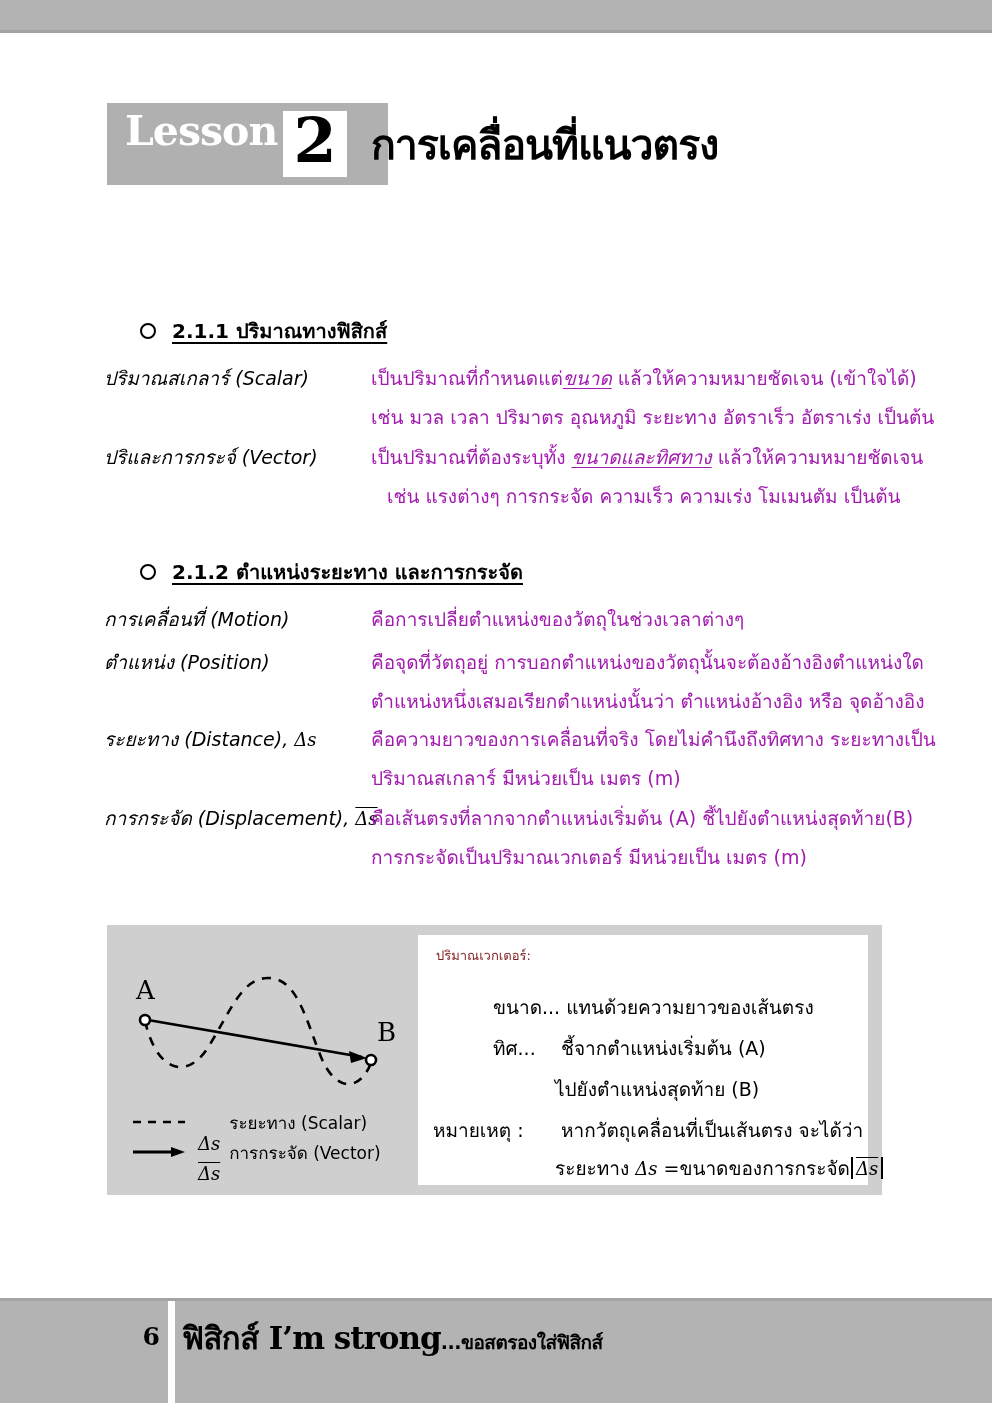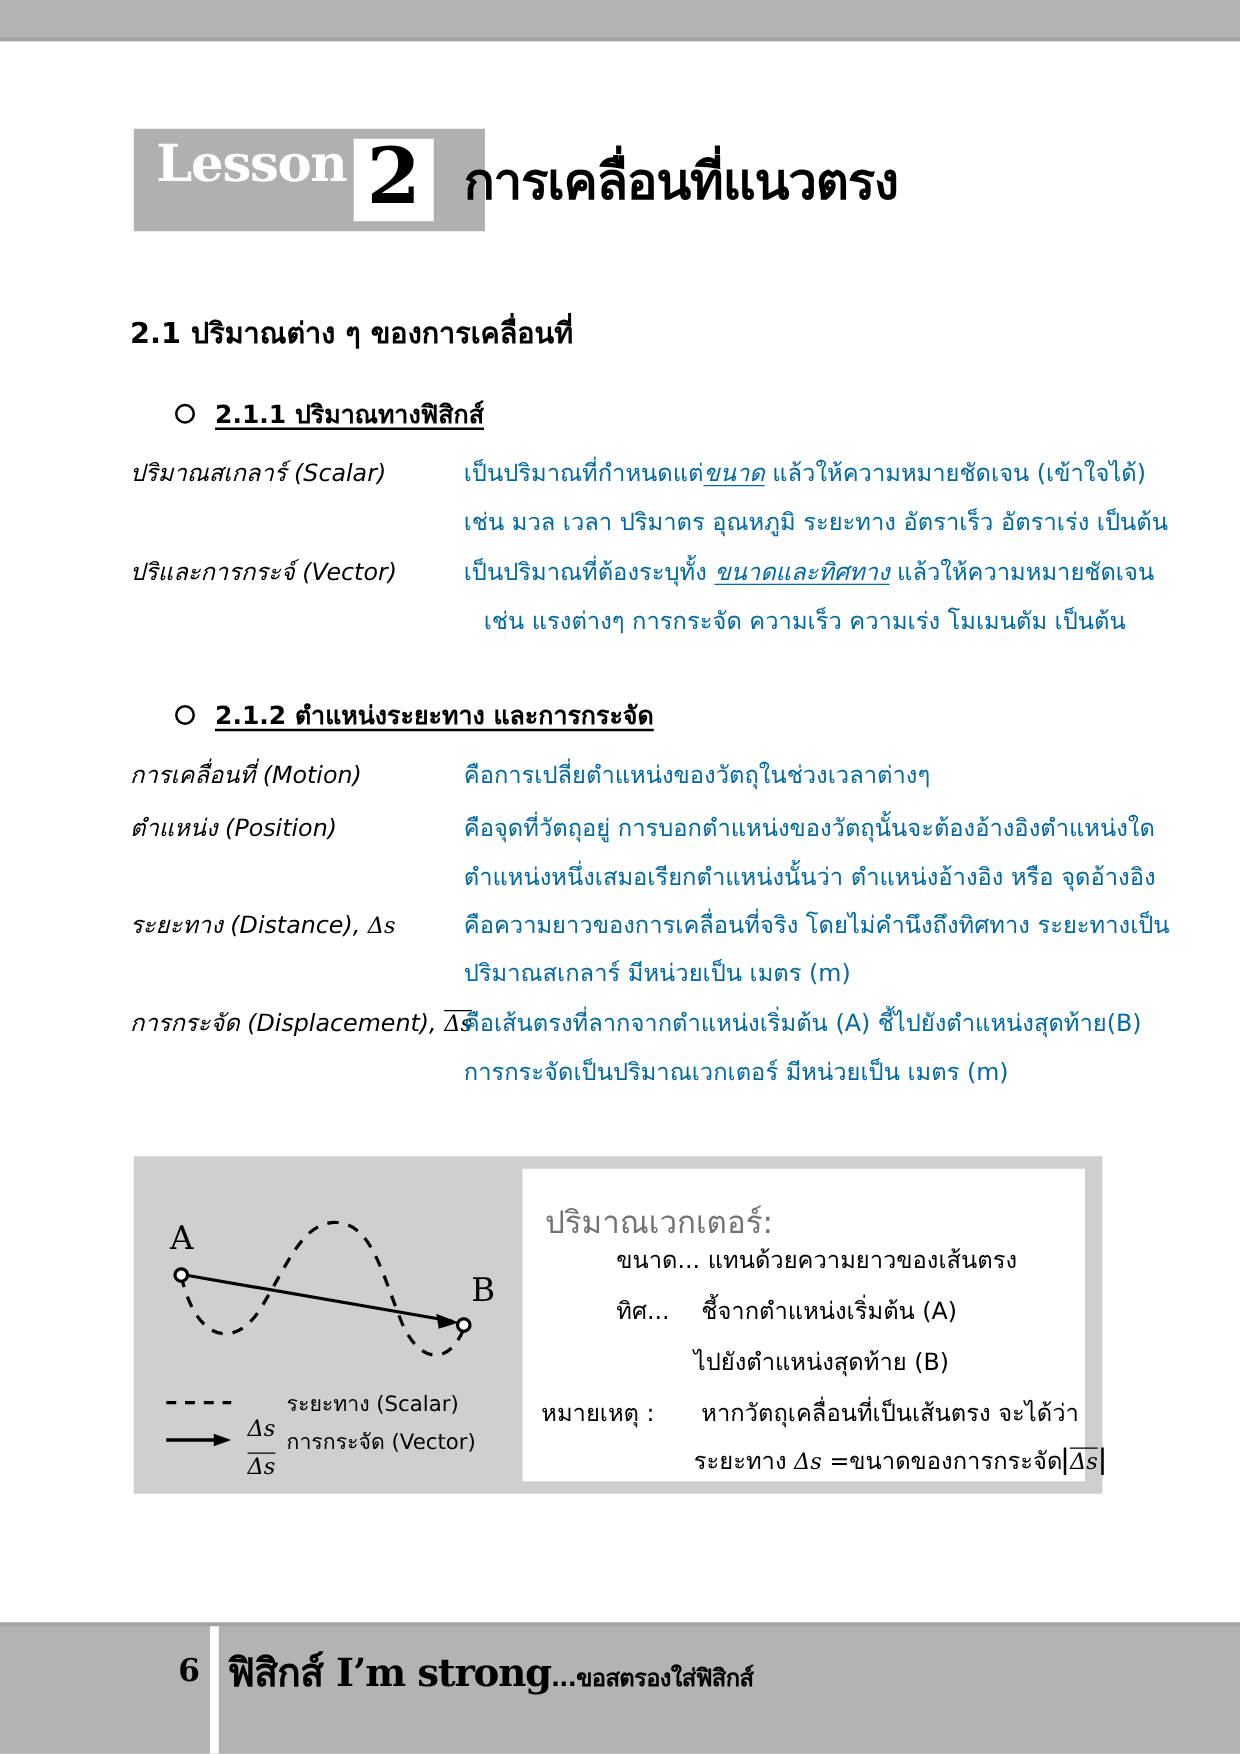--- a/index.html
+++ b/index.html
@@ -161,7 +161,6 @@
   </div>
   <div class="lesson-title">การเคลื่อนที่แนวตรง</div>
 
-  <div class="h-section" style="top:248px;">2.1 ปริมาณต่าง ๆ ของการเคลื่อนที่</div>
 
   <div class="h-sub" style="top:315px;">
     <span class="bullet-circle"></span>

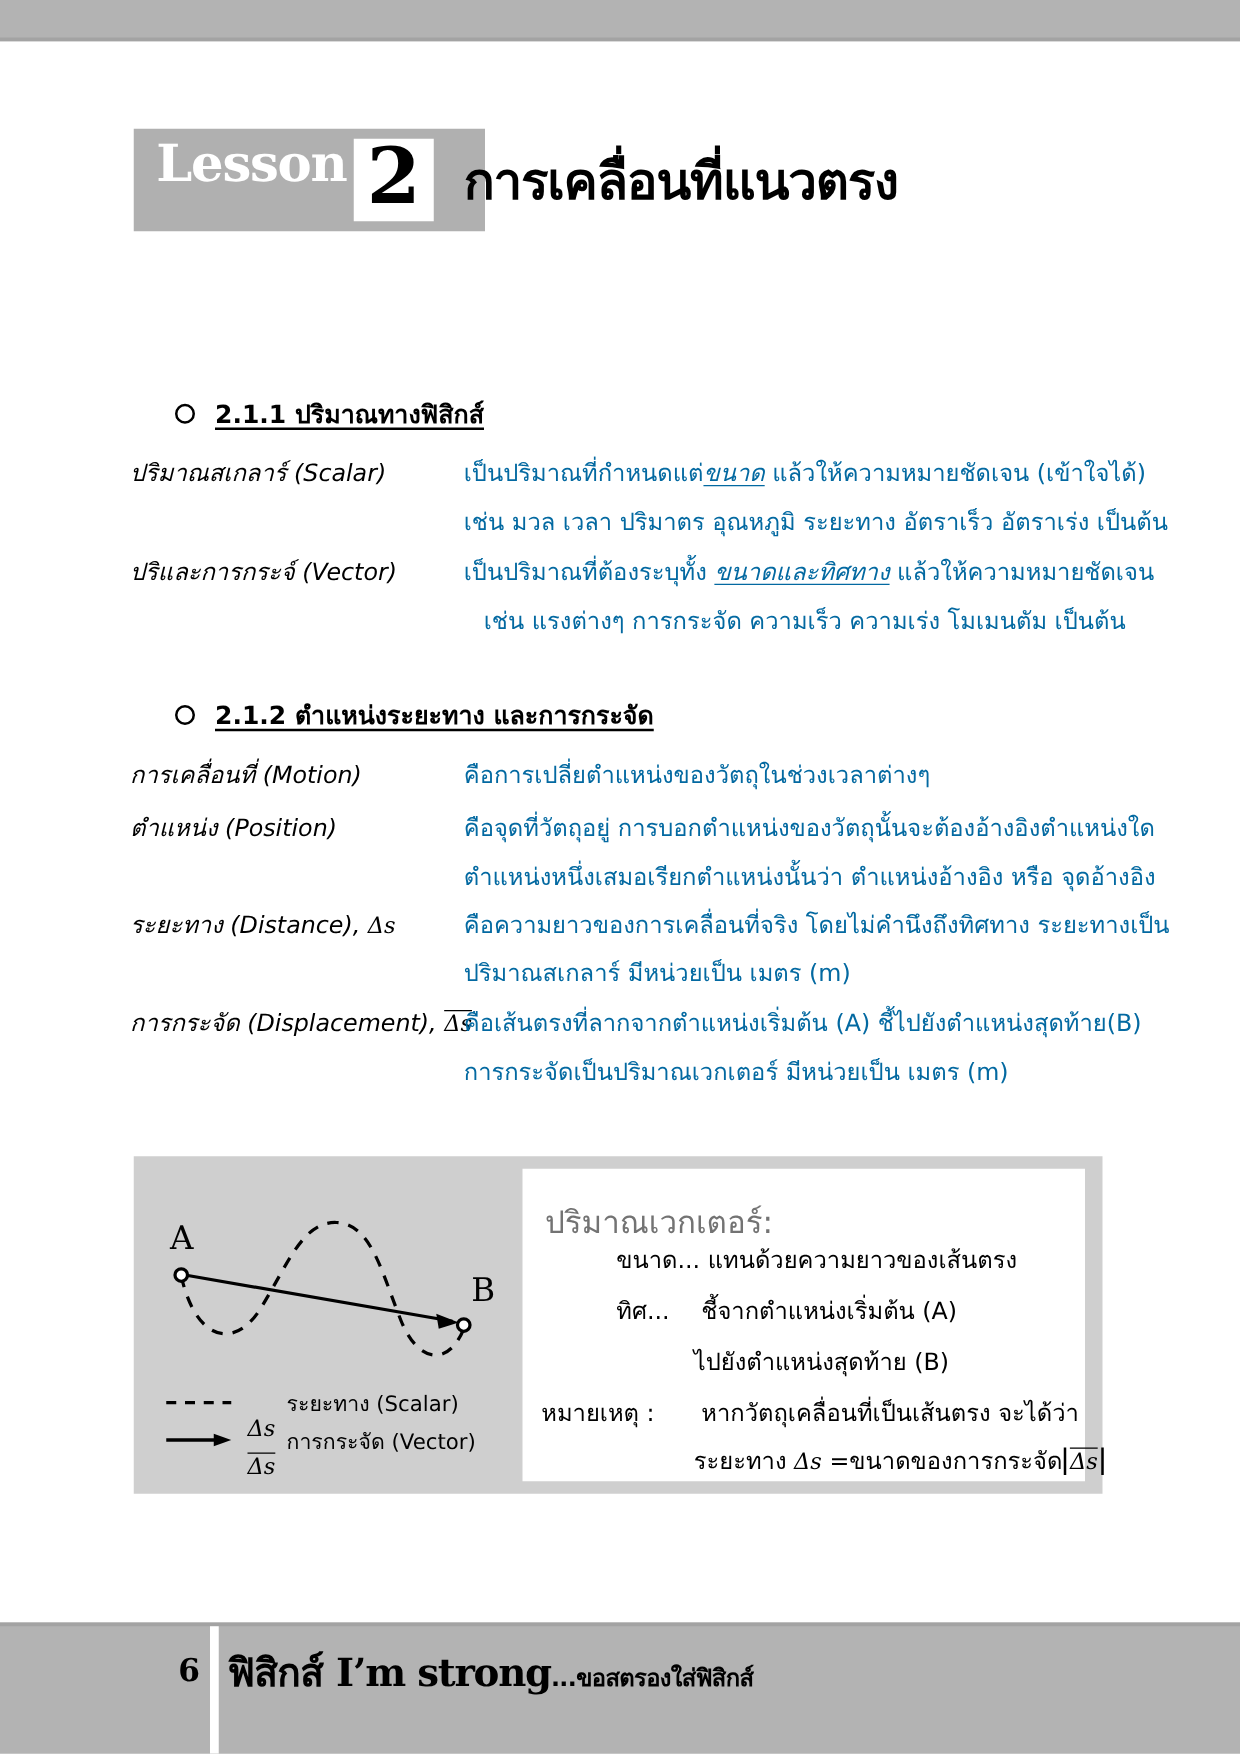--- a/index.html
+++ b/index.html
@@ -103,7 +103,7 @@
   .desc{
     position:absolute;left:371px;
     font-family:"DejaVu Sans","Liberation Sans",sans-serif;
-    font-size:19px;color:#0369a1;white-space:nowrap;
+    font-size:19px;color:#a21caf;white-space:nowrap;
   }
   .ital-u{font-style:italic;text-decoration:underline;text-underline-offset:3px;}
   .ovl{ text-decoration:overline; }

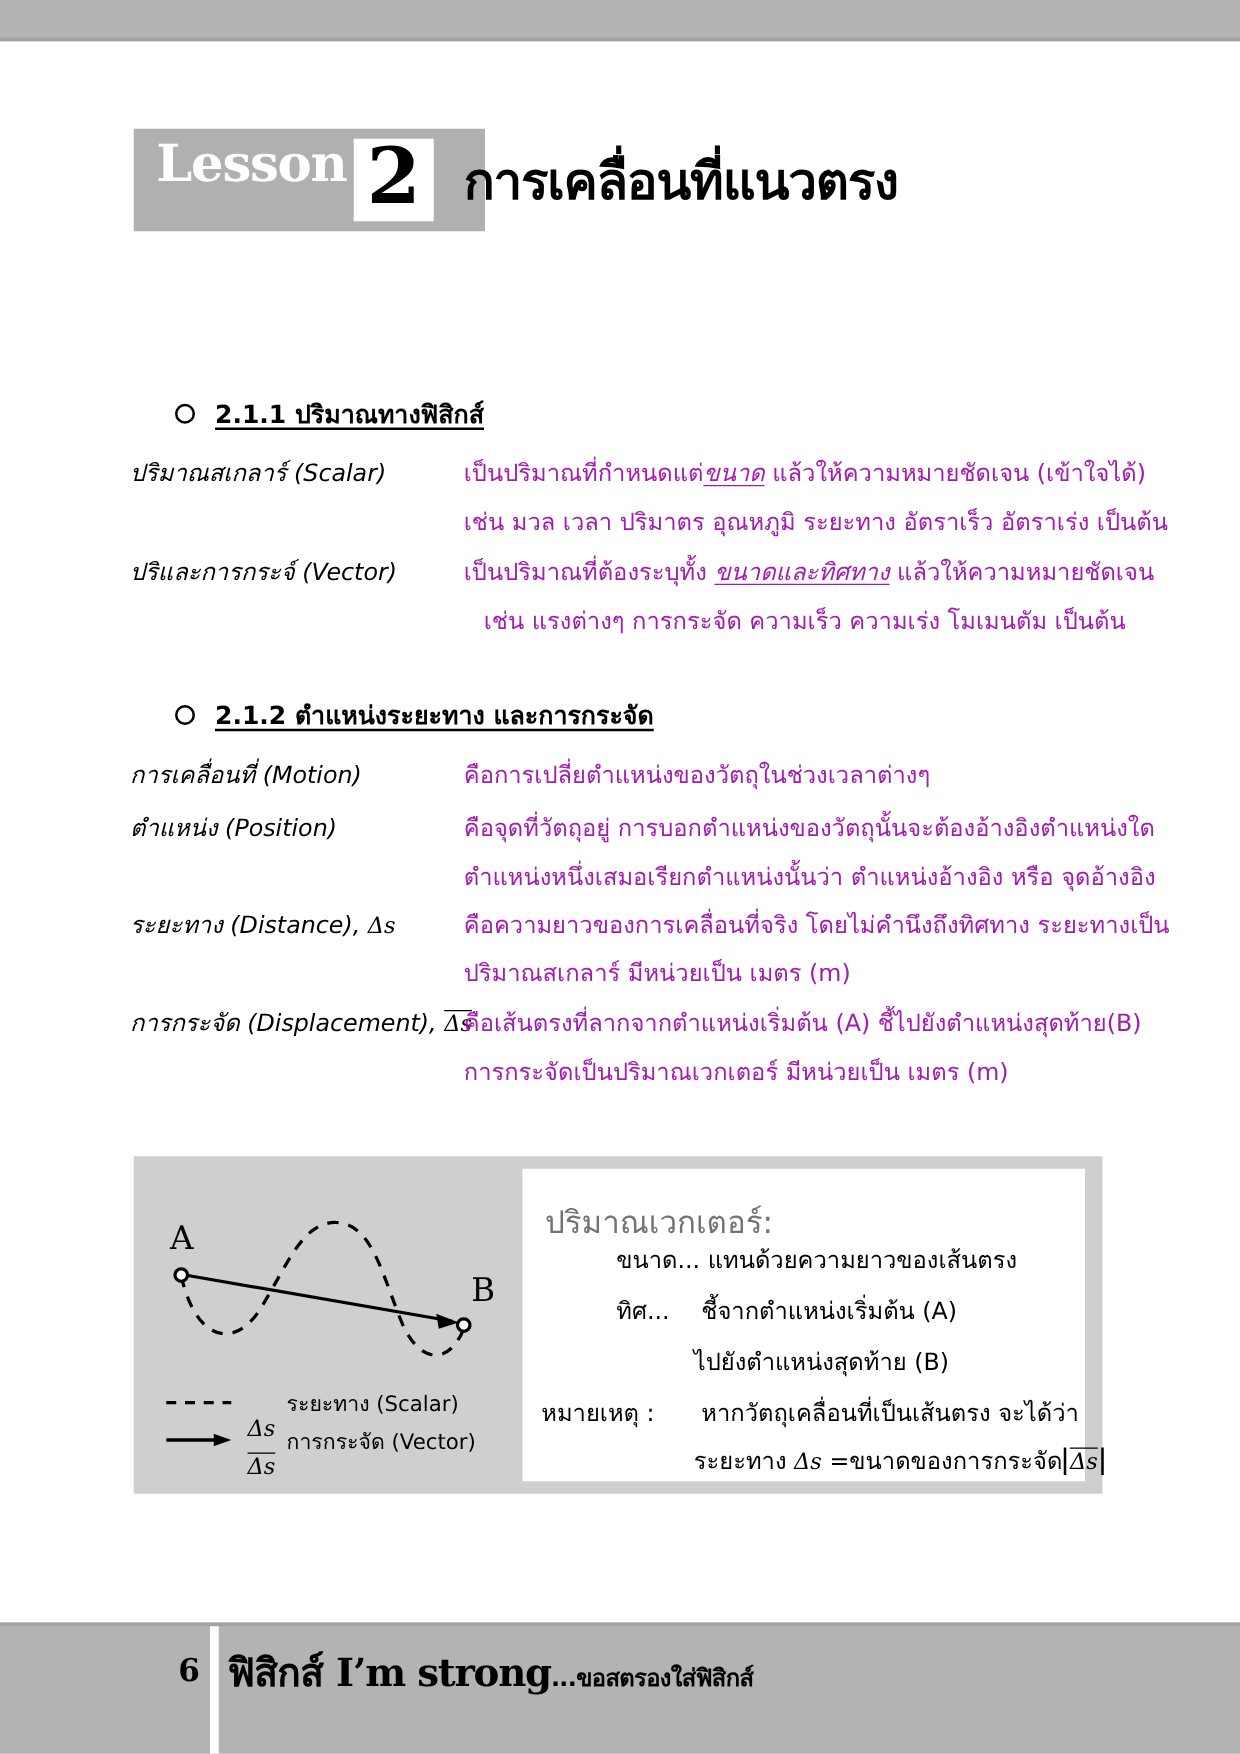--- a/index.html
+++ b/index.html
@@ -131,9 +131,9 @@
     background:#ffffff;
   }
   .note-title{
-    position:absolute;left:18px;top:22px;
-    font-family:"DejaVu Sans","Liberation Sans",sans-serif;
-    font-size:25px;color:#737373;white-space:nowrap;
+    position:absolute;left:18px;top:10px;
+    font-family:"DejaVu Sans","Liberation Sans",sans-serif;
+    font-size:13px;color:#7f1d1d;white-space:nowrap;
   }
   .note-line{
     position:absolute;

